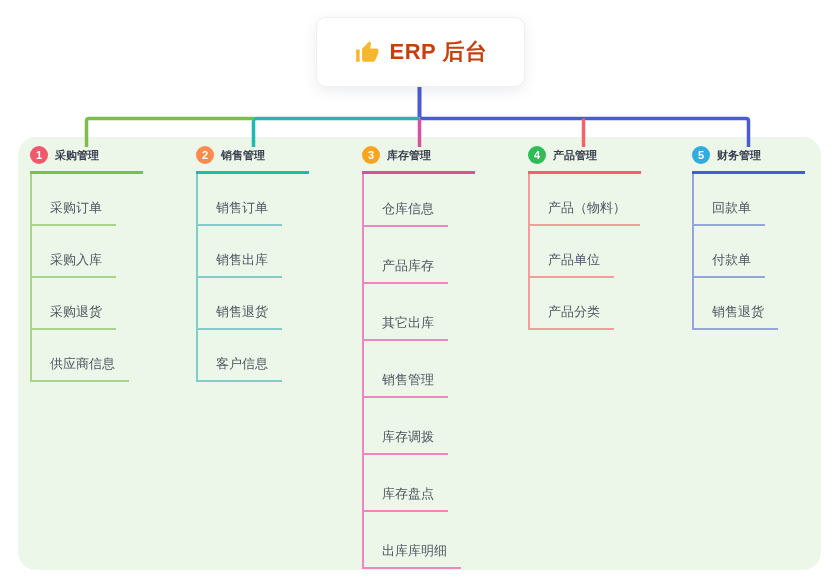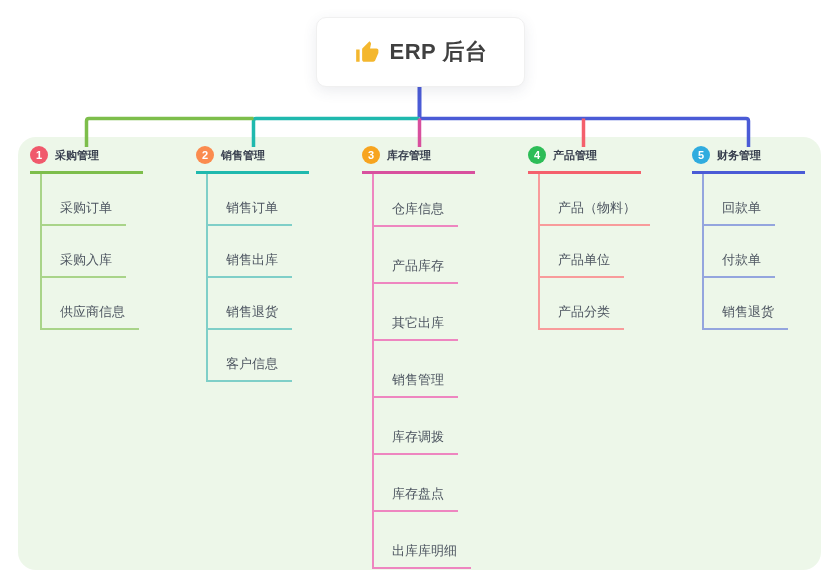--- a/index.html
+++ b/index.html
@@ -17,7 +17,7 @@
         background:#ffffff;border:1px solid #f0f0f0;border-radius:10px;
         box-shadow:0 4px 14px rgba(60,70,100,.10);
         display:flex;align-items:center;justify-content:center;gap:10px;cursor:pointer;}
-  .root-label{font-size:22px;color:#404040;font-weight:600;letter-spacing:.5px;}
+  .root-label{font-size:22px;color:#c2410c;font-weight:600;letter-spacing:.5px;}
   .thumb{width:26px;height:26px;display:block;}
 
   

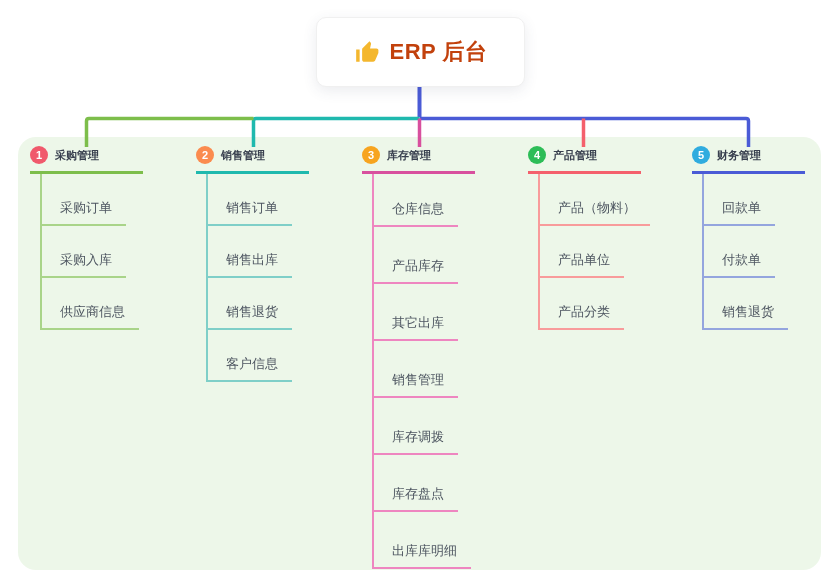--- a/index.html
+++ b/index.html
@@ -28,7 +28,7 @@
   .badge{width:18px;height:18px;border-radius:50%;background:var(--bc);flex:0 0 18px;
          color:#fff;font-size:11px;font-weight:bold;display:flex;align-items:center;justify-content:center;}
   .b-title{font-size:11px;color:#39404F;font-weight:600;white-space:nowrap;}
-  .b-kids{margin-left:10px;border-left:2px solid var(--cc);}
+  .b-kids{border-left:2px solid var(--cc);}
   .child{height:52px;box-sizing:border-box;display:flex;align-items:flex-end;
          width:max-content;padding:0 14px 7px 18px;border-bottom:2px solid var(--cc);cursor:pointer;}
   .b3k .child{height:57px;}

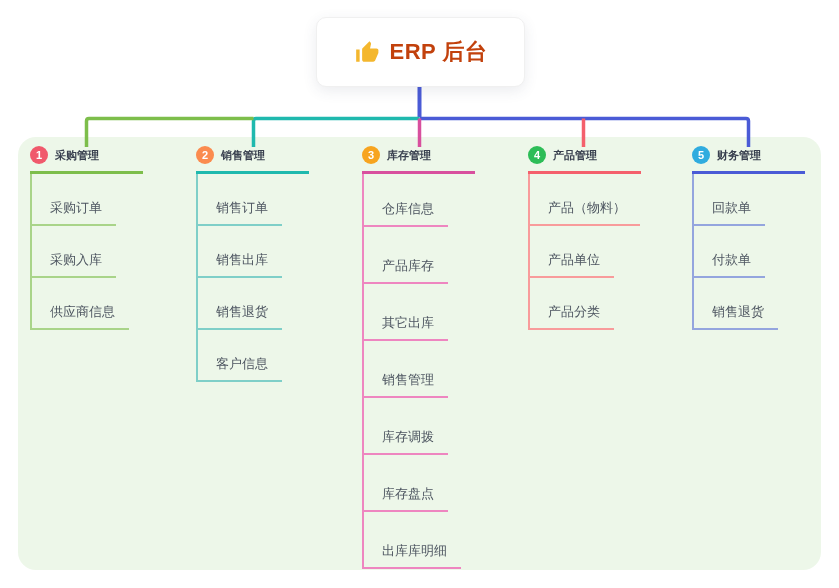--- a/index.html
+++ b/index.html
@@ -70,6 +70,9 @@
         </div>
       <div class="child">
           <span class="child-label">采购入库</span>
+        </div>
+      <div class="child">
+          <span class="child-label">采购退货</span>
         </div>
       <div class="child">
           <span class="child-label">供应商信息</span>

